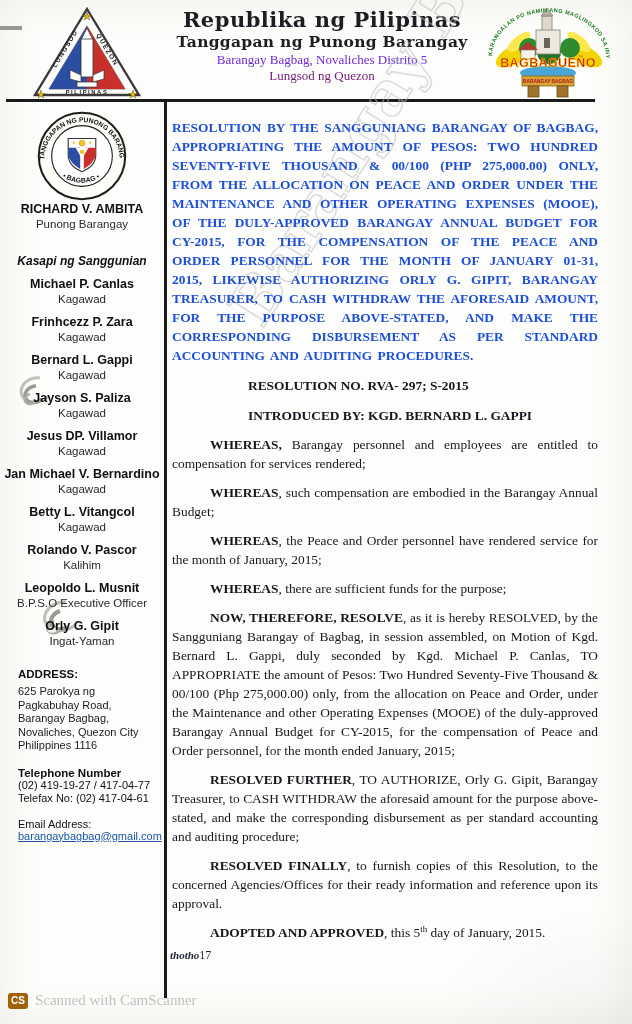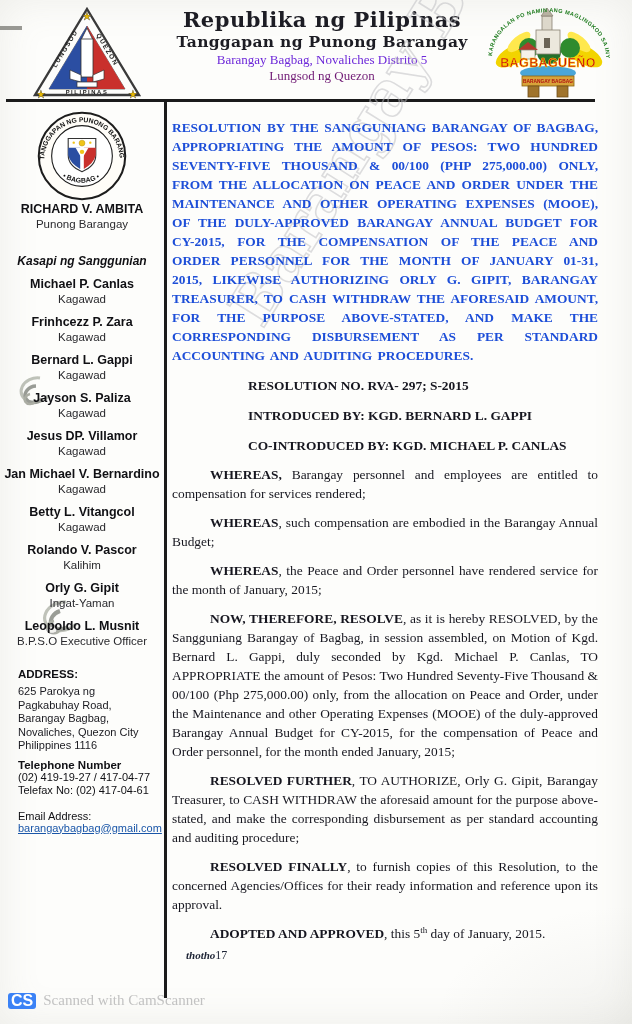--- a/index.html
+++ b/index.html
@@ -229,7 +229,6 @@
 
     <p class="h-line">RESOLUTION NO. RVA- 297; S-2015</p>
     <p class="h-line">INTRODUCED BY: KGD. BERNARD L. GAPPI</p>
-    <p class="h-line">CO-INTRODUCED BY: KGD. MICHAEL P. CANLAS</p>
 
     <p class="para"><b>WHEREAS,</b><span> Barangay personnel and employees are entitled to compensation for services rendered;</span></p>
     <p class="para"><b>WHEREAS</b><span>, such compensation are embodied in the Barangay Annual Budget;</span></p>

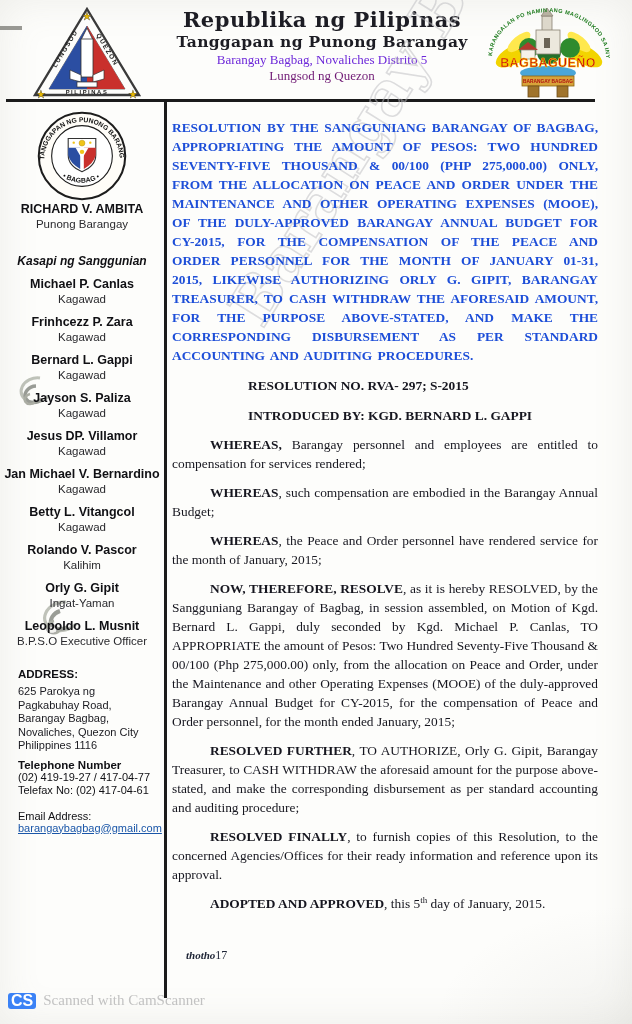--- a/index.html
+++ b/index.html
@@ -233,6 +233,7 @@
     <p class="para"><b>WHEREAS,</b><span> Barangay personnel and employees are entitled to compensation for services rendered;</span></p>
     <p class="para"><b>WHEREAS</b><span>, such compensation are embodied in the Barangay Annual Budget;</span></p>
     <p class="para"><b>WHEREAS</b><span>, the Peace and Order personnel have rendered service for the month of January, 2015;</span></p>
+    <p class="para"><b>WHEREAS</b><span>, there are sufficient funds for the purpose;</span></p>
     <p class="para"><b>NOW, THEREFORE, RESOLVE</b><span>, as it is hereby RESOLVED, by the Sangguniang Barangay of Bagbag, in session assembled, on Motion of Kgd. Bernard L. Gappi, duly seconded by Kgd. Michael P. Canlas, TO APPROPRIATE the amount of Pesos: Two Hundred Seventy-Five Thousand &amp; 00/100 (Php 275,000.00) only, from the allocation on Peace and Order, under the Maintenance and other Operating Expenses (MOOE) of the duly-approved Barangay Annual Budget for CY-2015, for the compensation of Peace and Order personnel, for the month ended January, 2015;</span></p>
     <p class="para"><b>RESOLVED FURTHER</b><span>, TO AUTHORIZE, Orly G. Gipit, Barangay Treasurer, to CASH WITHDRAW the aforesaid amount for the purpose above-stated, and make the corresponding disbursement as per standard accounting and auditing procedure;</span></p>
     <p class="para"><b>RESOLVED FINALLY</b><span>, to furnish copies of this Resolution, to the concerned Agencies/Offices for their ready information and reference upon its approval.</span></p>

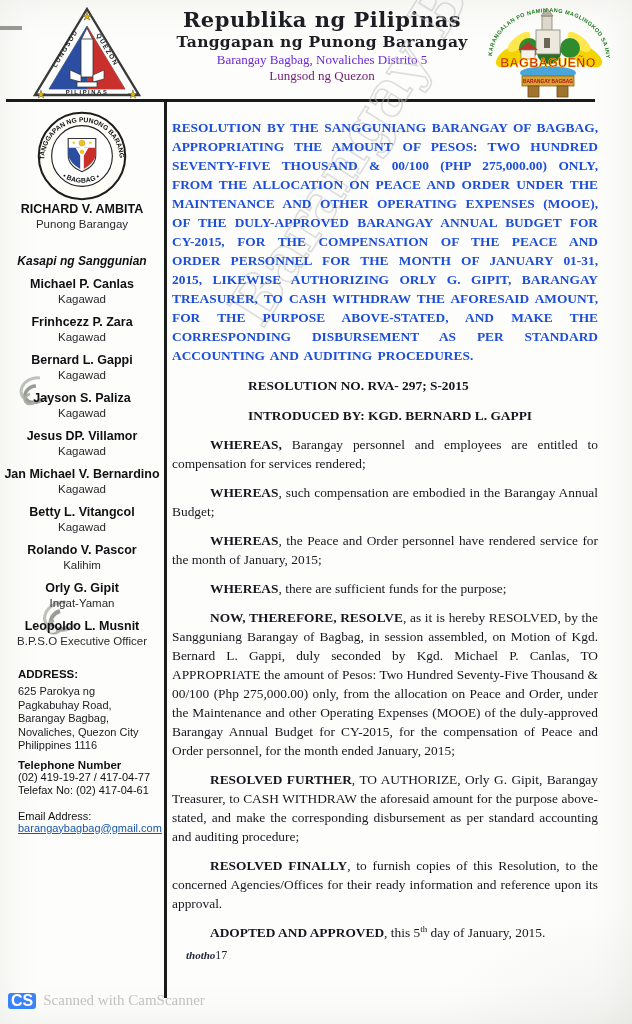--- a/index.html
+++ b/index.html
@@ -205,12 +205,12 @@
       <div class="sb-role">Kalihim</div>
     </div>
     <div class="member">
+      <div class="sb-name">Leopoldo L. Musnit</div>
+      <div class="sb-role">B.P.S.O Executive Officer</div>
+    </div>
+    <div class="member">
       <div class="sb-name">Orly G. Gipit</div>
       <div class="sb-role">Ingat-Yaman</div>
-    </div>
-    <div class="member">
-      <div class="sb-name">Leopoldo L. Musnit</div>
-      <div class="sb-role">B.P.S.O Executive Officer</div>
     </div>
 
     <div class="addr-block">

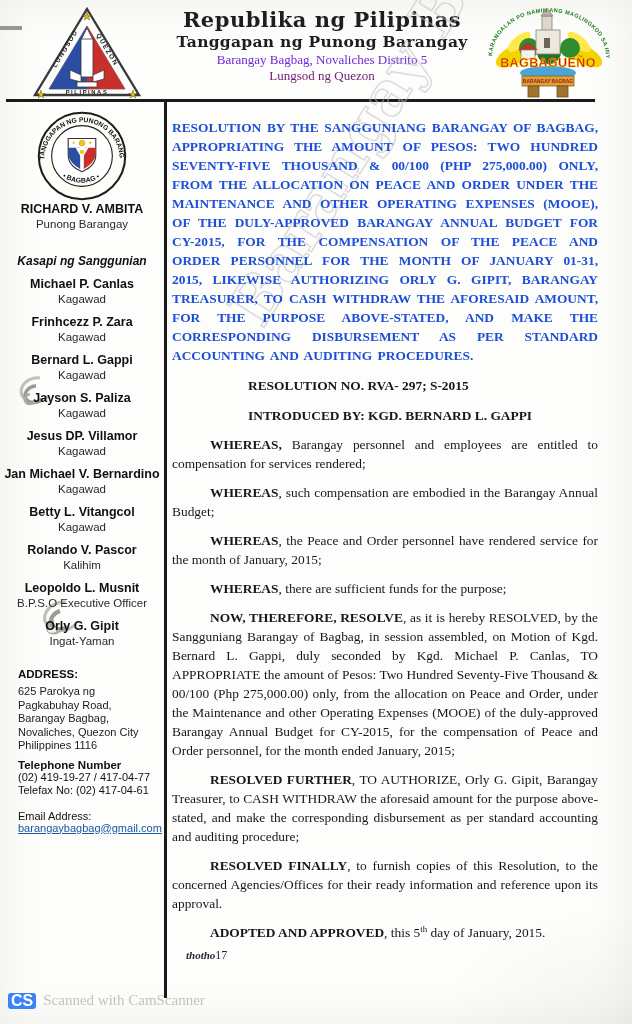--- a/index.html
+++ b/index.html
@@ -38,7 +38,7 @@
   .addr-block{margin-top:20px;text-align:left;padding:0 6px 0 14px;}
   .addr-label{font-weight:bold;font-size:11.5px;margin-bottom:5px;}
   .addr-text{font-size:11px;line-height:13.5px;color:#1a1a20;}
-  .tel-label{font-weight:bold;font-size:11.5px;margin-top:6px;}
+  .tel-label{font-weight:bold;font-size:11.5px;margin-top:14px;}
   .tel-line{font-size:11px;line-height:13px;}
   .email-label{font-size:11px;margin-top:13px;}
   .email-link{font-size:11px;color:#1a56a8;text-decoration:underline;}

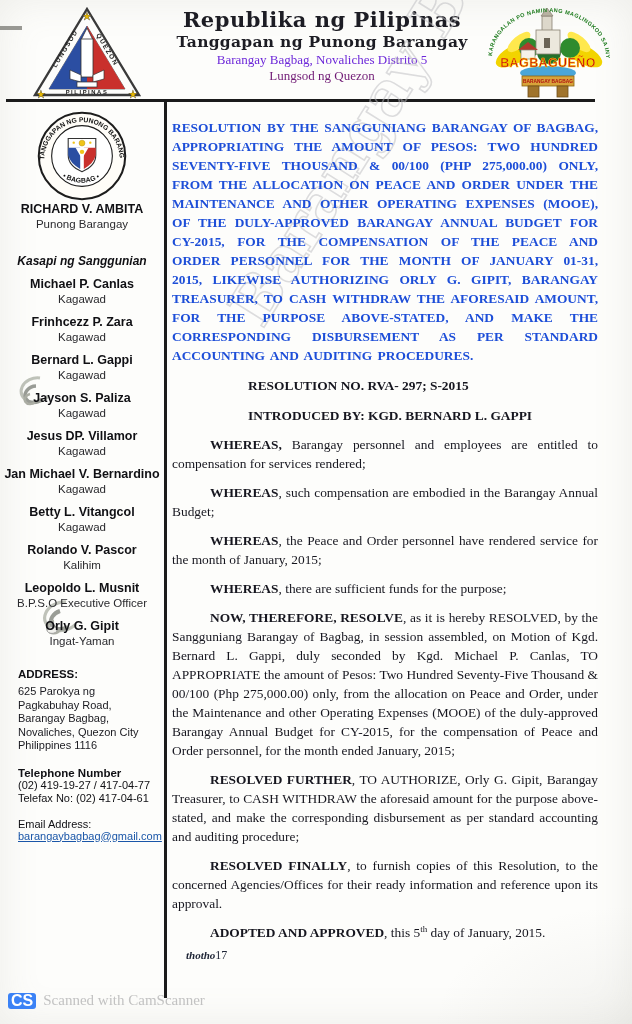--- a/index.html
+++ b/index.html
@@ -64,7 +64,7 @@
     pointer-events:none;white-space:nowrap;
   }
   .swirl{position:absolute;z-index:1;opacity:.55;}
-  .footer-mark{position:absolute;left:170px;top:948px;z-index:3;color:#1d2435;font-size:12px;margin-left:16px;}
+  .footer-mark{position:absolute;left:170px;top:948px;z-index:3;color:#1d2435;font-size:12px;}
   .footer-mark i{font-family:"Liberation Serif",serif;font-weight:bold;font-style:italic;font-size:11px;}
   .scanbar{position:absolute;left:8px;top:992px;display:flex;align-items:center;gap:7px;z-index:4;}
   .cs-badge{

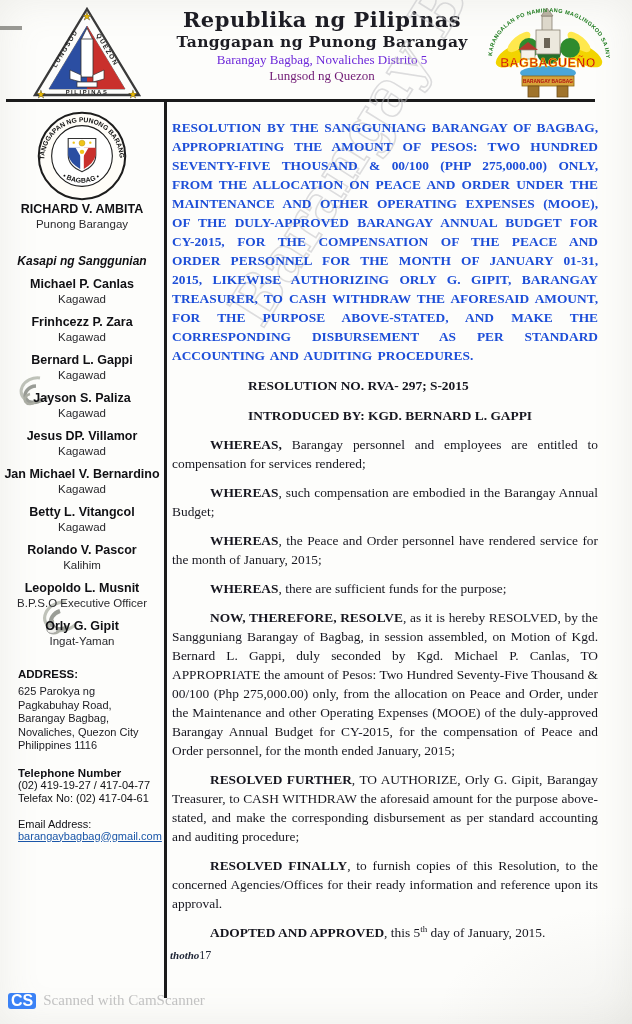--- a/index.html
+++ b/index.html
@@ -68,8 +68,8 @@
   .footer-mark i{font-family:"Liberation Serif",serif;font-weight:bold;font-style:italic;font-size:11px;}
   .scanbar{position:absolute;left:8px;top:992px;display:flex;align-items:center;gap:7px;z-index:4;}
   .cs-badge{
-    display:inline-block;background:#3b82f6;color:#fff;font-family:"Liberation Sans",sans-serif;
-    font-weight:bold;font-size:16px;line-height:16px;padding:0 3px;border-radius:3px;
+    display:inline-block;background:#a16207;color:#fff;font-family:"Liberation Sans",sans-serif;
+    font-weight:bold;font-size:10px;line-height:16px;padding:0 3px;border-radius:3px;
   }
   .scan-text{font-family:Liberation Serif, serif;font-size:15px;color:#c2c2c2;}
   .corner-shade{position:absolute;right:0;bottom:0;width:200px;height:120px;

